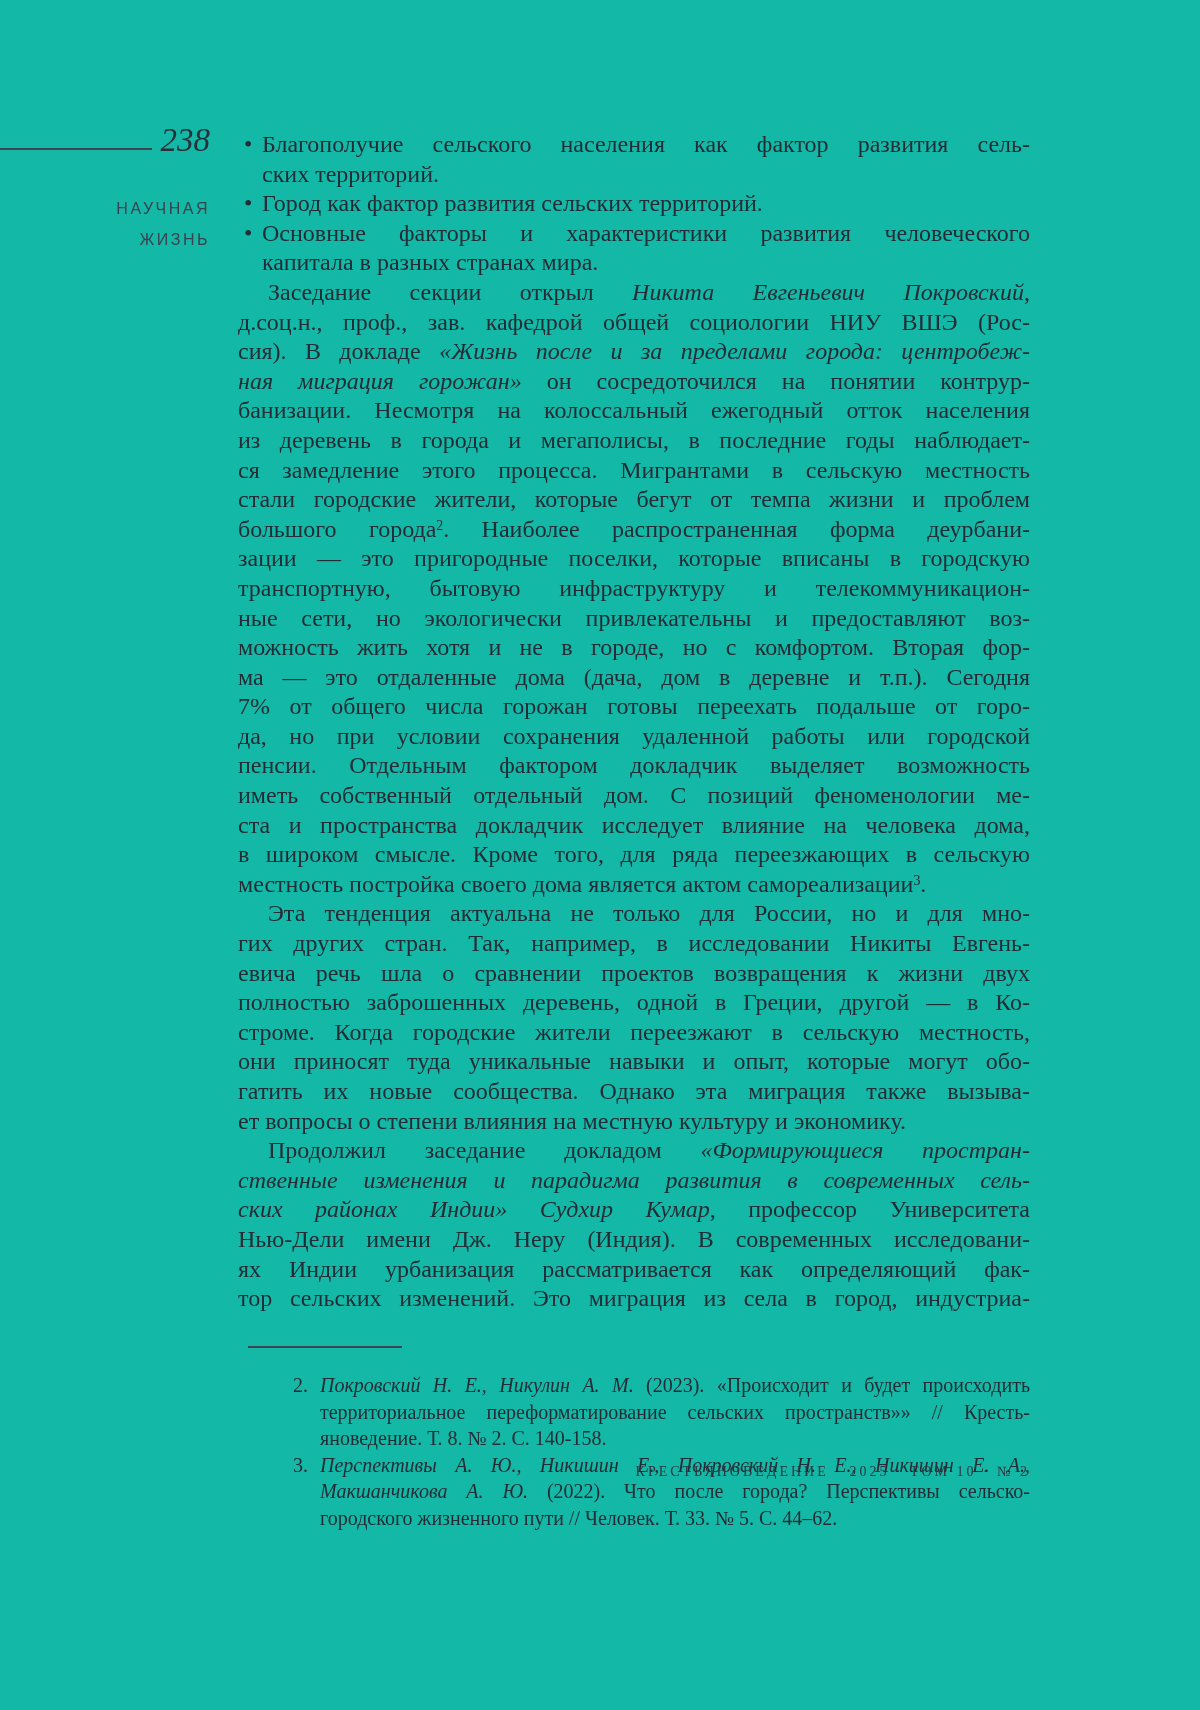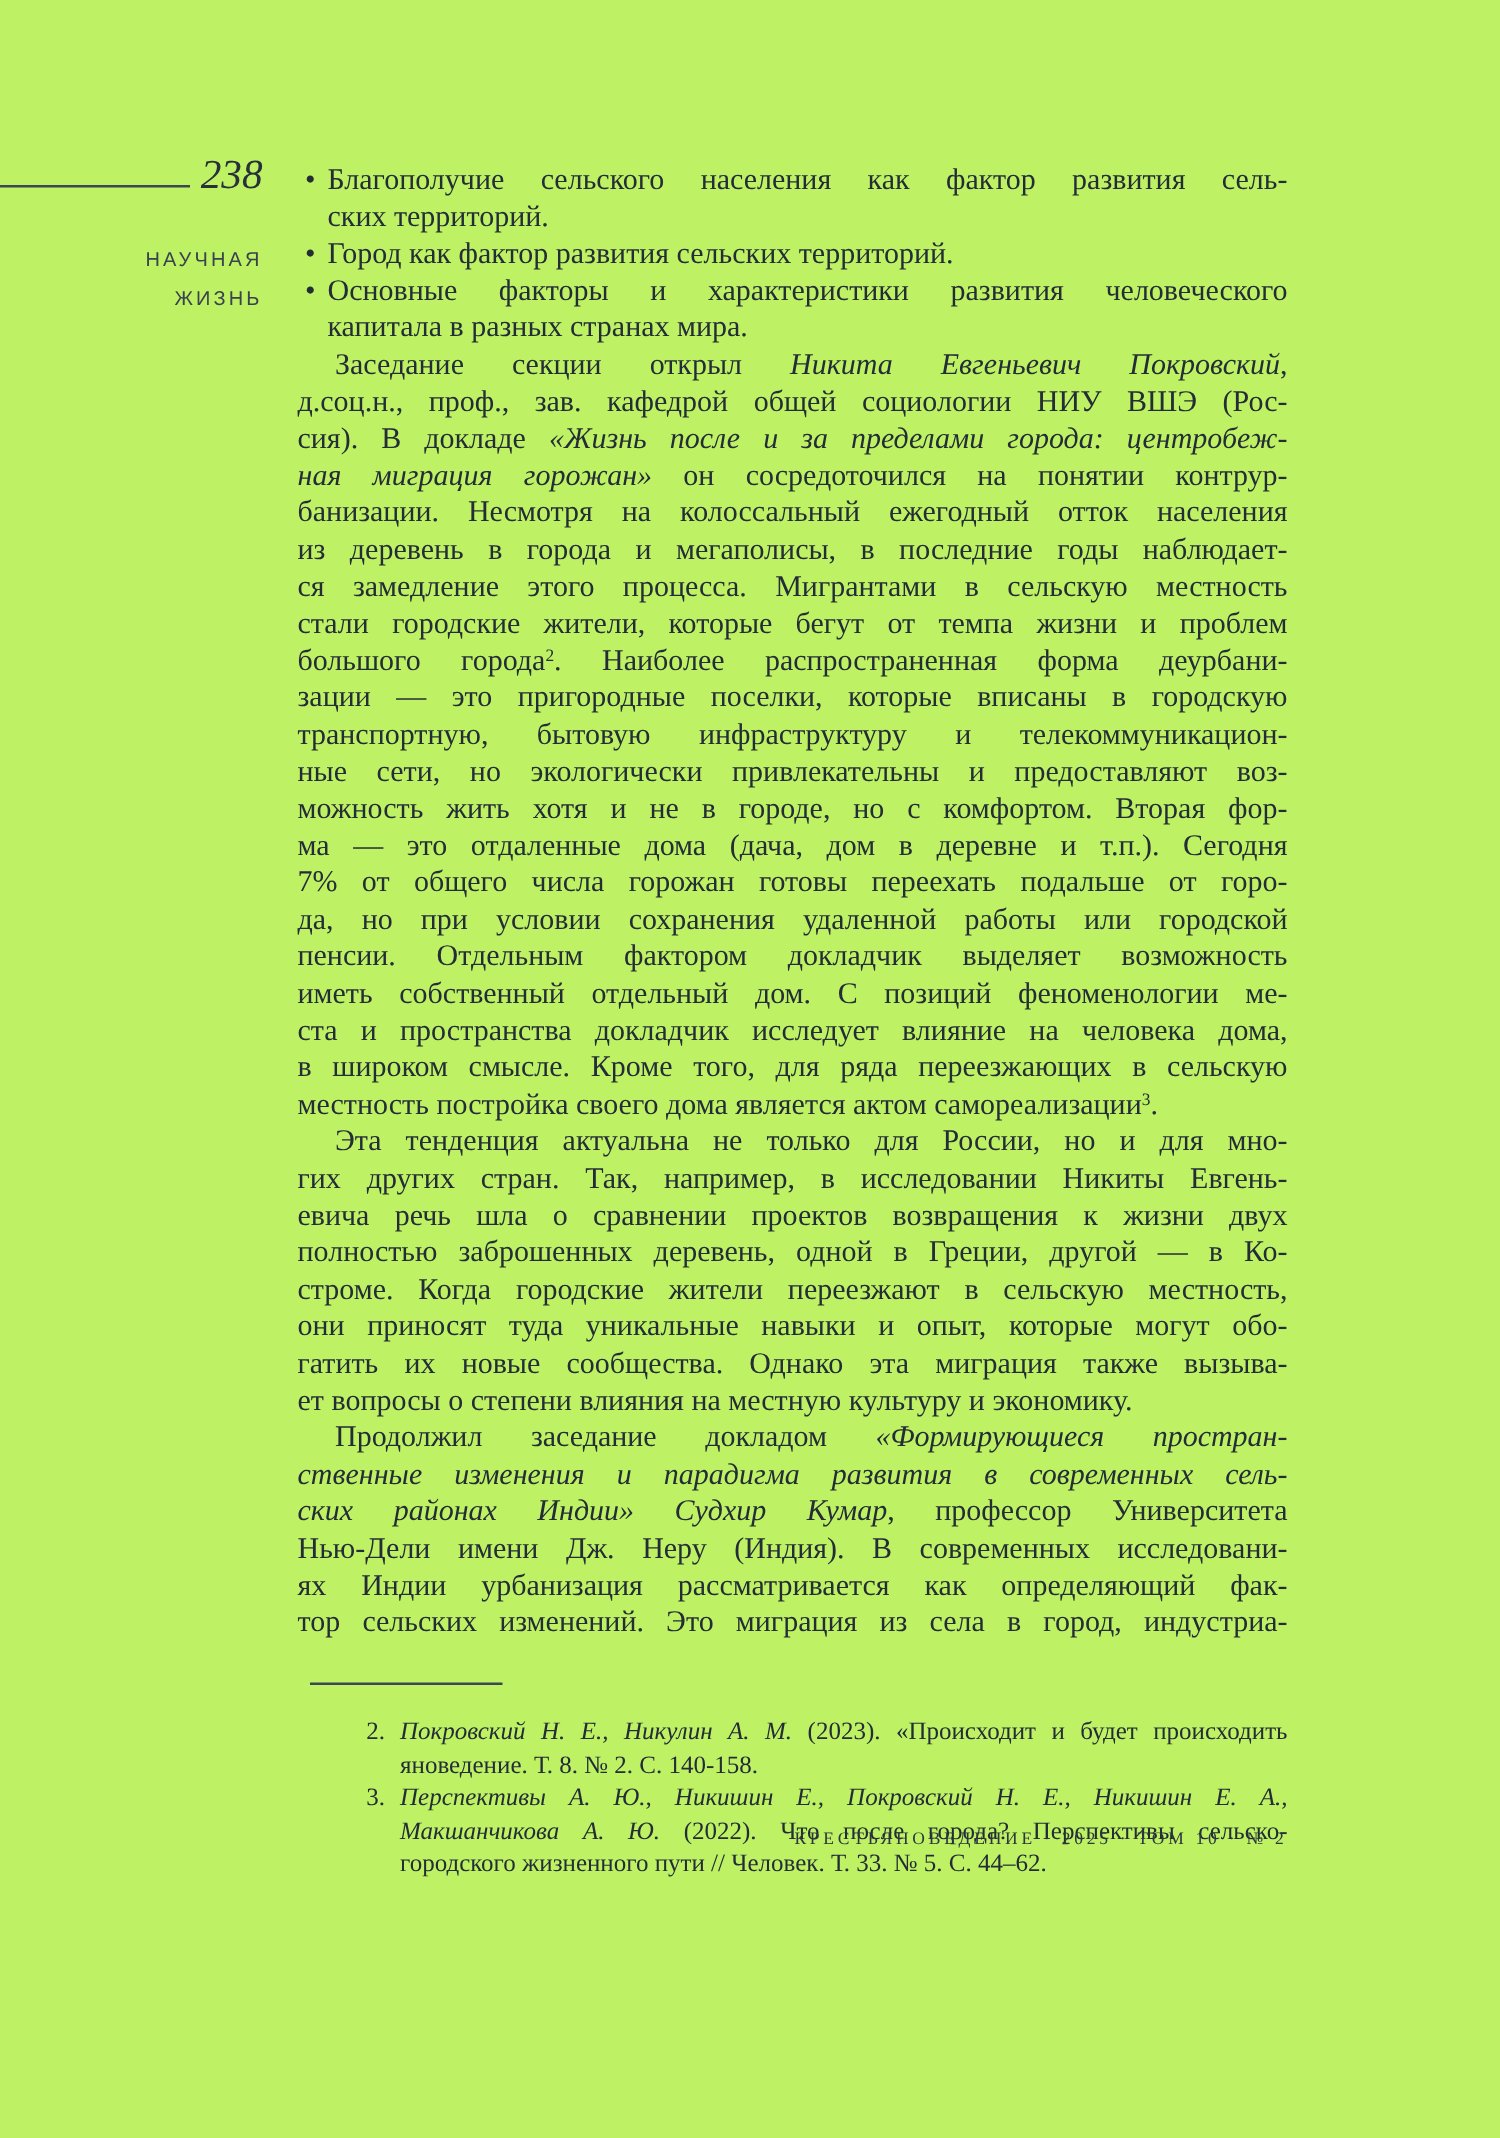--- a/index.html
+++ b/index.html
@@ -6,7 +6,7 @@
   .page{
     position:relative;
     width:1200px;height:1710px;
-    background:#bef264;
+    background:#14b8a6;
     font-family:"Liberation Serif","DejaVu Serif",serif;
     color:#242c36;
     overflow:hidden;

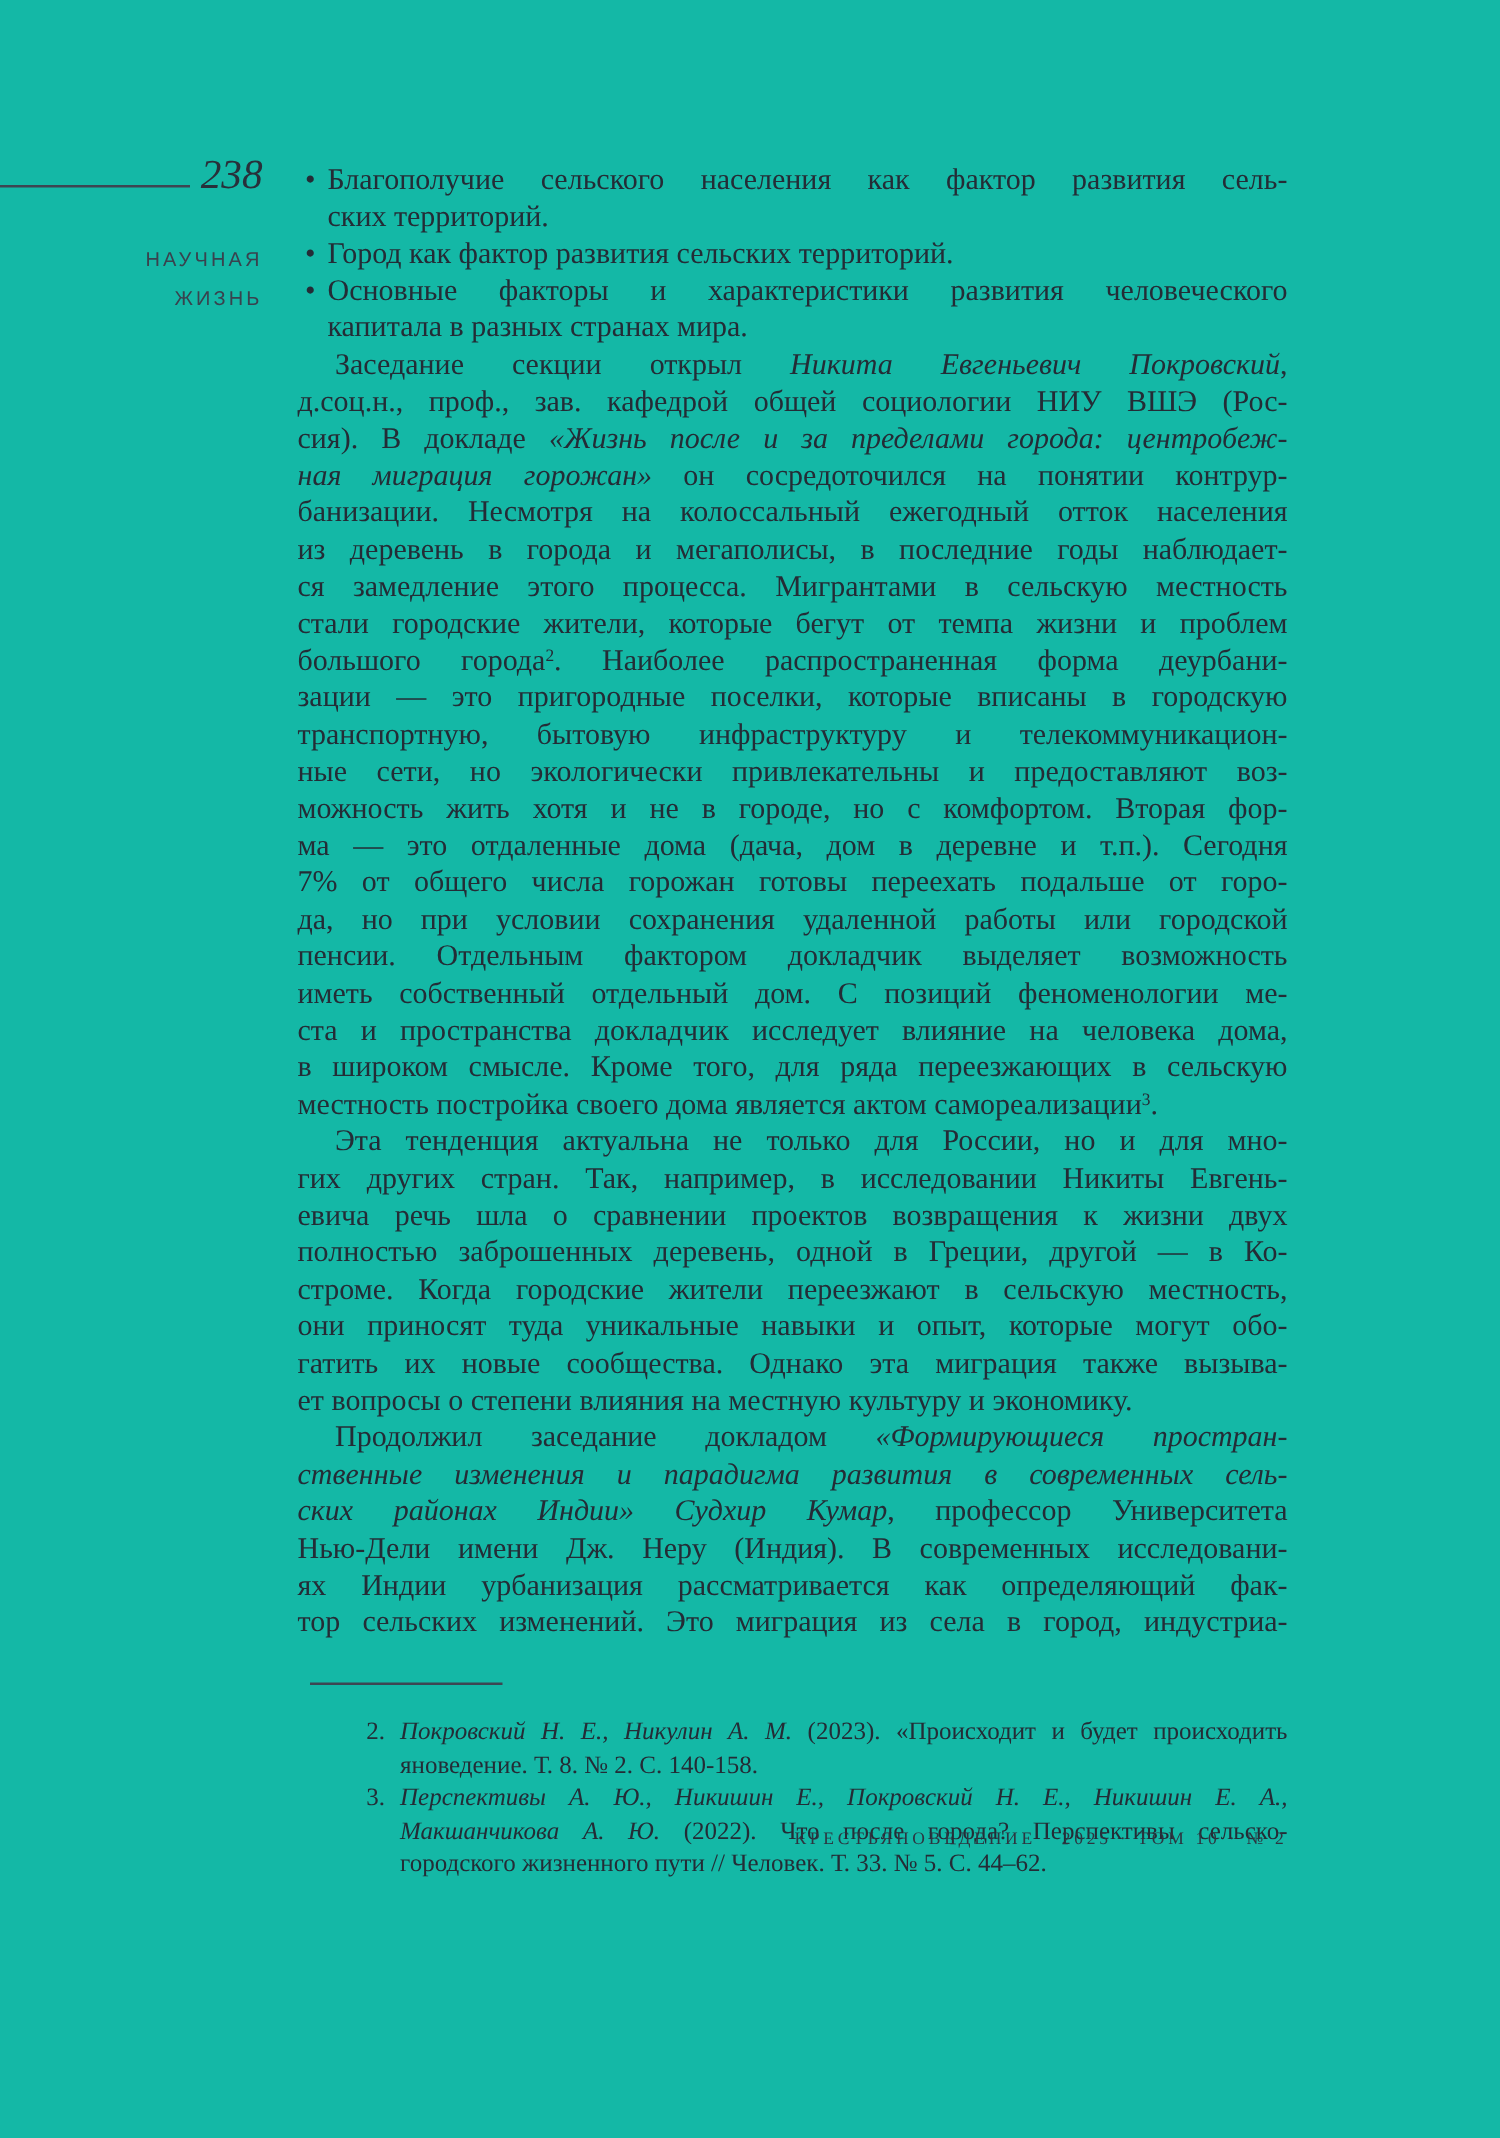--- a/index.html
+++ b/index.html
@@ -134,6 +134,7 @@
         <div class="fnmark">2.</div>
         <div class="fnbody">
           <div class="tl j"><span class="it">Покровский Н. Е., Никулин А. М.</span><span class="ro"> (2023). «Происходит и будет происходить</span></div>
+          <div class="tl j"><span class="ro">территориальное переформатирование сельских пространств»» // Кресть-</span></div>
           <div class="tl"><span class="ro">яноведение. Т. 8. № 2. С. 140-158.</span></div>
         </div>
       </div>

